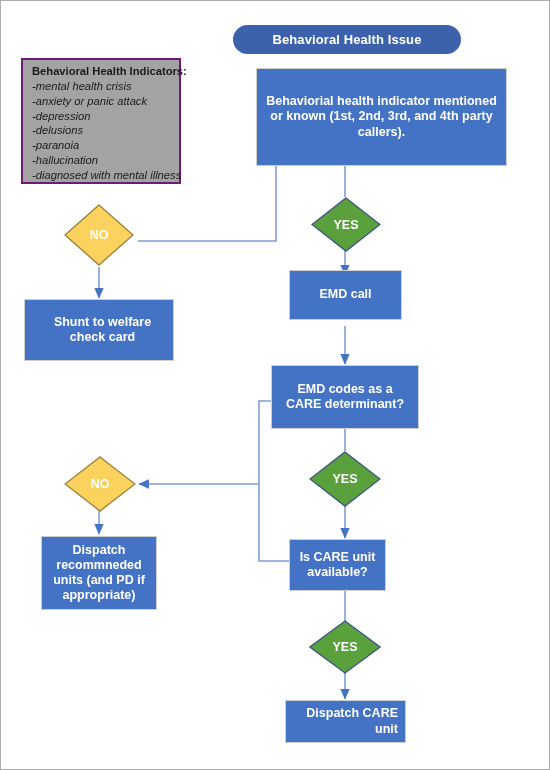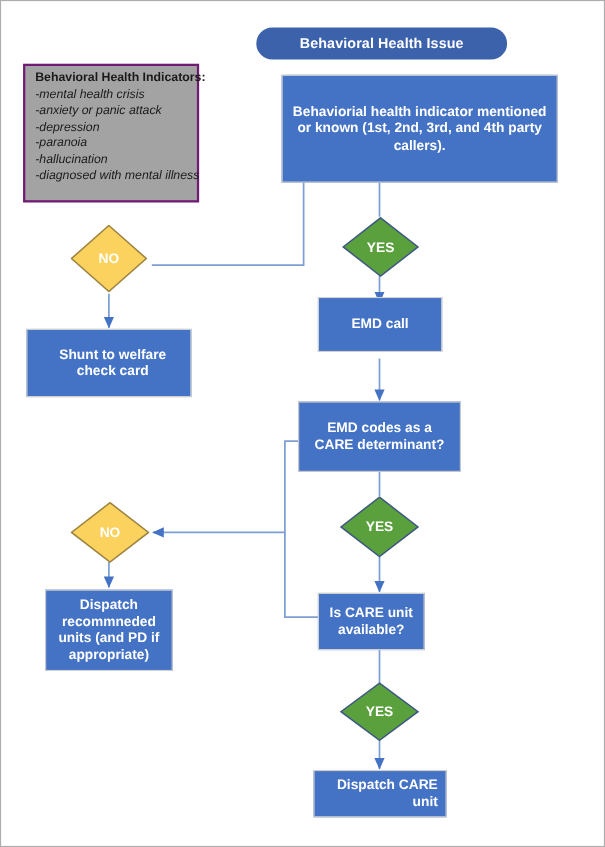--- a/index.html
+++ b/index.html
@@ -136,6 +136,7 @@
     <div class="legend-item">-mental health crisis</div>
     <div class="legend-item">-anxiety or panic attack</div>
     <div class="legend-item">-depression</div>
+    <div class="legend-item">-delusions</div>
     <div class="legend-item">-paranoia</div>
     <div class="legend-item">-hallucination</div>
     <div class="legend-item">-diagnosed with mental illness</div>

